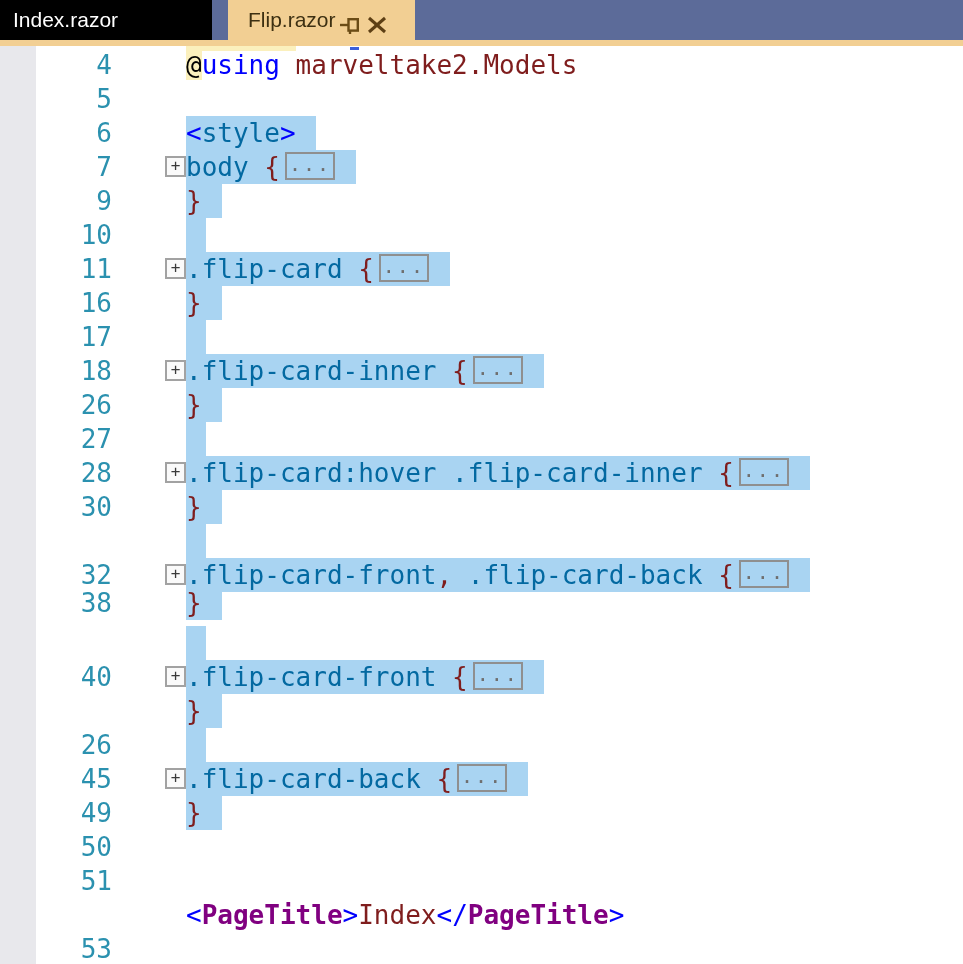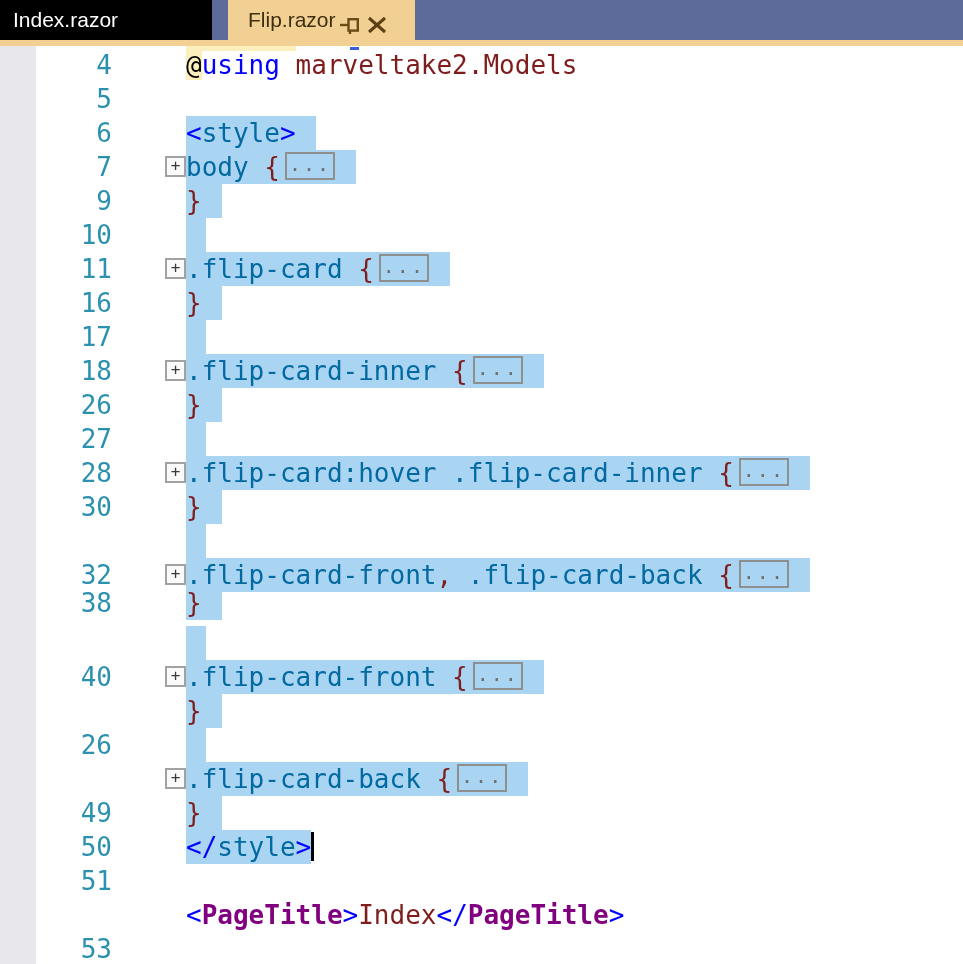--- a/index.html
+++ b/index.html
@@ -164,6 +164,7 @@
           <div class="code"><span class="sel"><span class="stub"></span></span></div>
         </div>
         <div class="row" style="top: 716px;">
+          <div class="lnum">45</div>
           <div class="fold-btn">+</div>
           <div class="code"><span class="sel"><span class="c-tag">.flip-card-back</span><span class="c-plain"> {</span><span class="cbox">...</span><span class="stub"></span></span></div>
         </div>

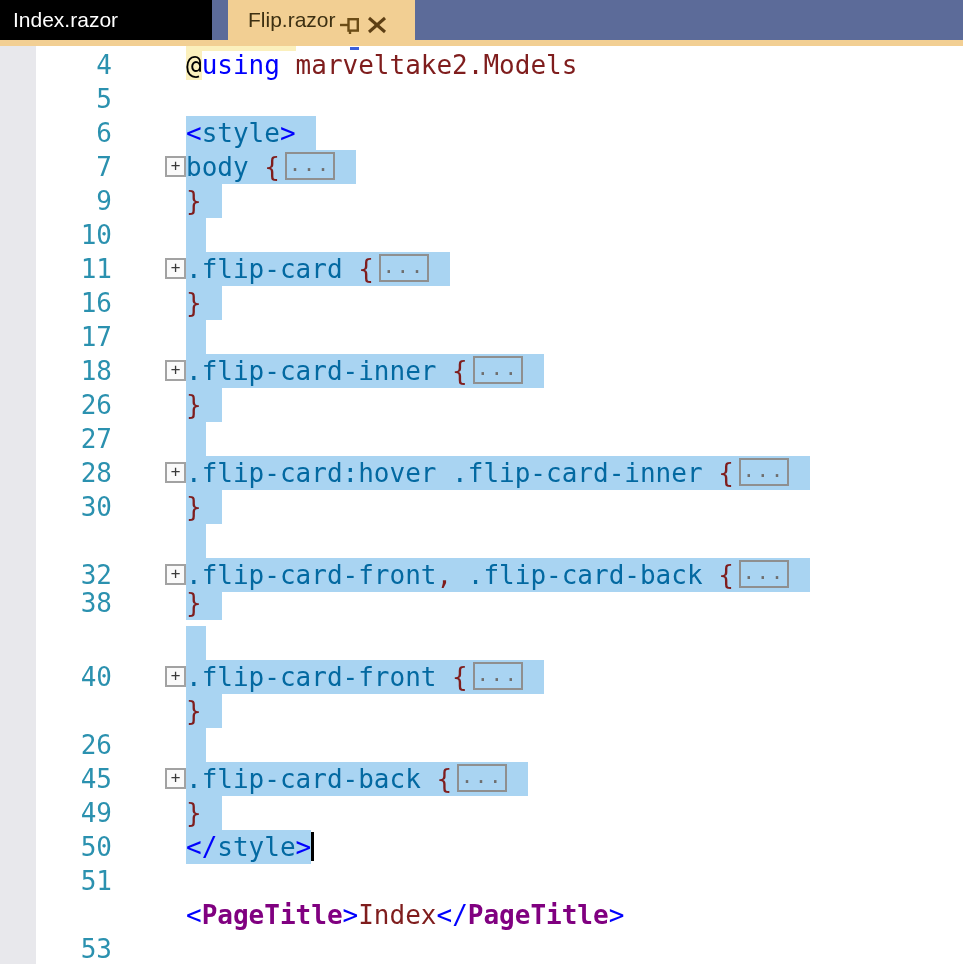--- a/index.html
+++ b/index.html
@@ -174,7 +174,6 @@
         </div>
         <div class="row" style="top: 784px;">
           <div class="lnum">50</div>
-          <div class="code"><span class="sel"><span class="c-kw">&lt;/</span><span class="c-tag">style</span><span class="c-kw">&gt;</span></span><span class="caret"></span></div>
         </div>
         <div class="row" style="top: 818px;">
           <div class="lnum">51</div>

